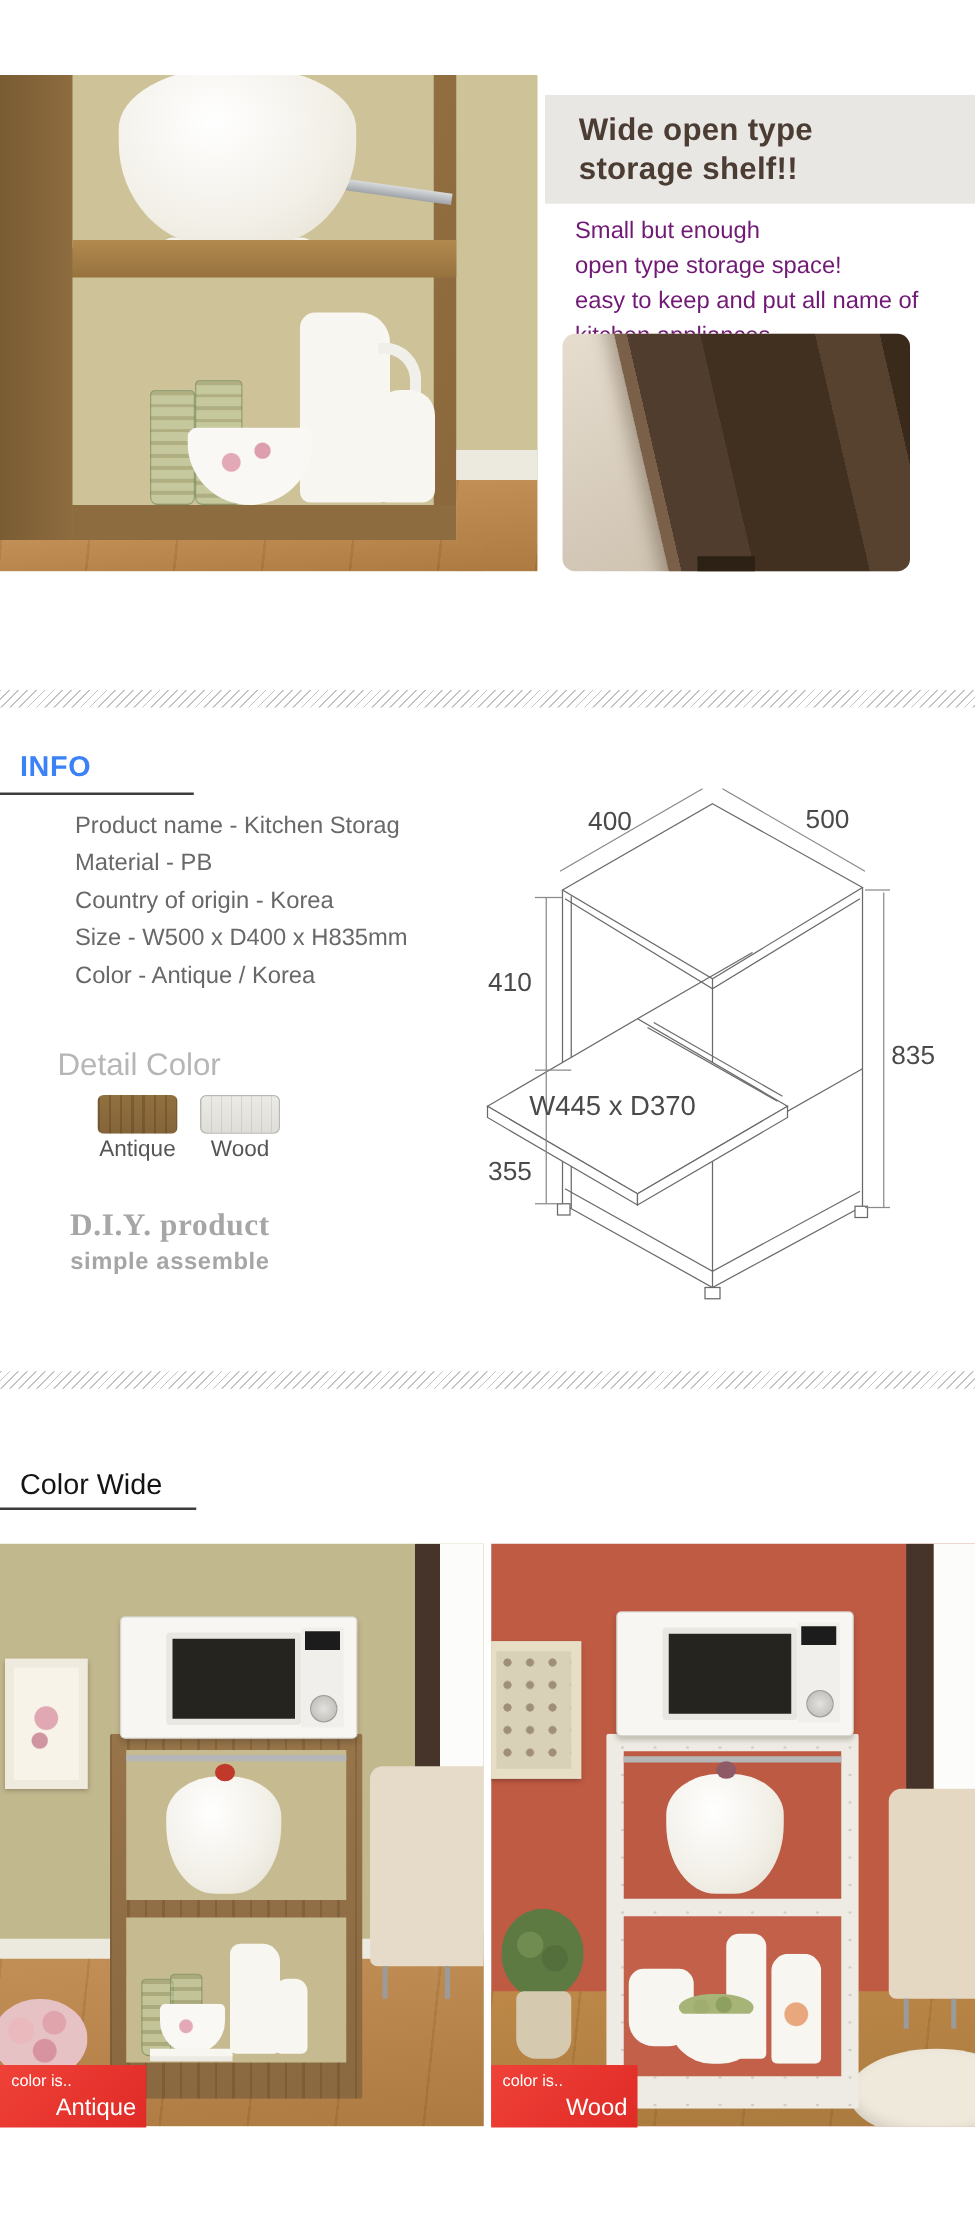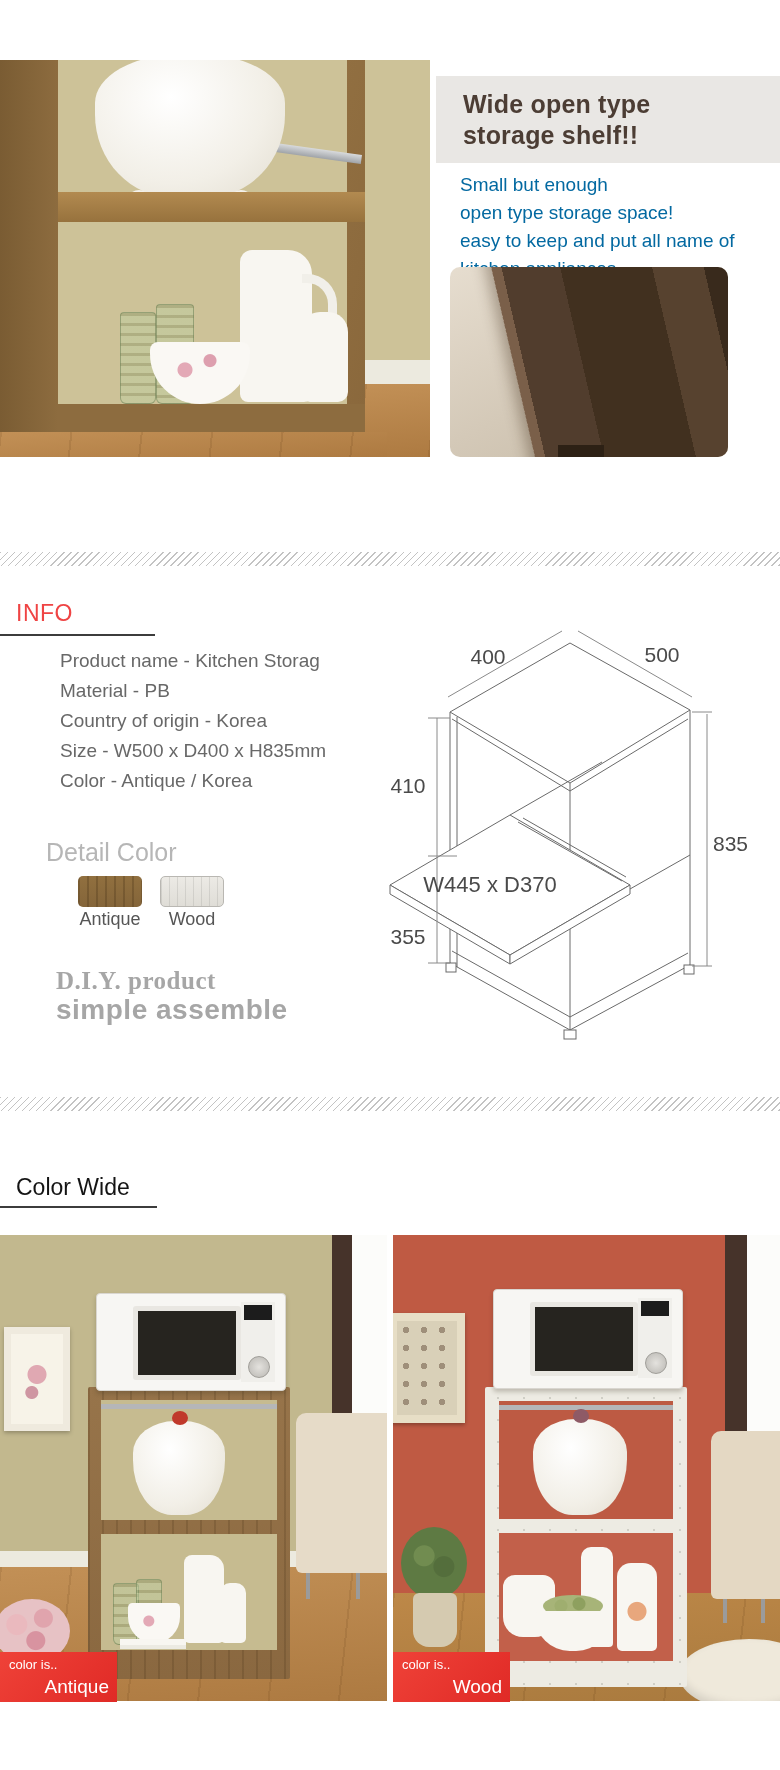--- a/index.html
+++ b/index.html
@@ -12,7 +12,7 @@
   .intro-box{position:absolute;left:436px;top:76px;width:380px;height:87px;background:#e9e7e4;
              padding:13px 0 0 27px;box-sizing:border-box;}
   .intro-heading{font-size:25px;line-height:31px;font-weight:bold;color:#4c3d34;letter-spacing:.2px;}
-  .intro-body{position:absolute;left:460px;top:171px;width:310px;font-size:19px;line-height:28px;color:#0369a1;}
+  .intro-body{position:absolute;left:460px;top:171px;width:310px;font-size:19px;line-height:28px;color:#701a75;}
   .foot-photo{position:absolute;left:450px;top:267px;width:278px;height:190px;border-radius:10px;overflow:hidden;
               background:linear-gradient(155deg,#e6ddcf 0%,#d4c9b8 55%,#c6bAA6 100%);}
   .fp-door{position:absolute;left:66px;top:-58px;width:280px;height:300px;transform:rotate(-13deg);

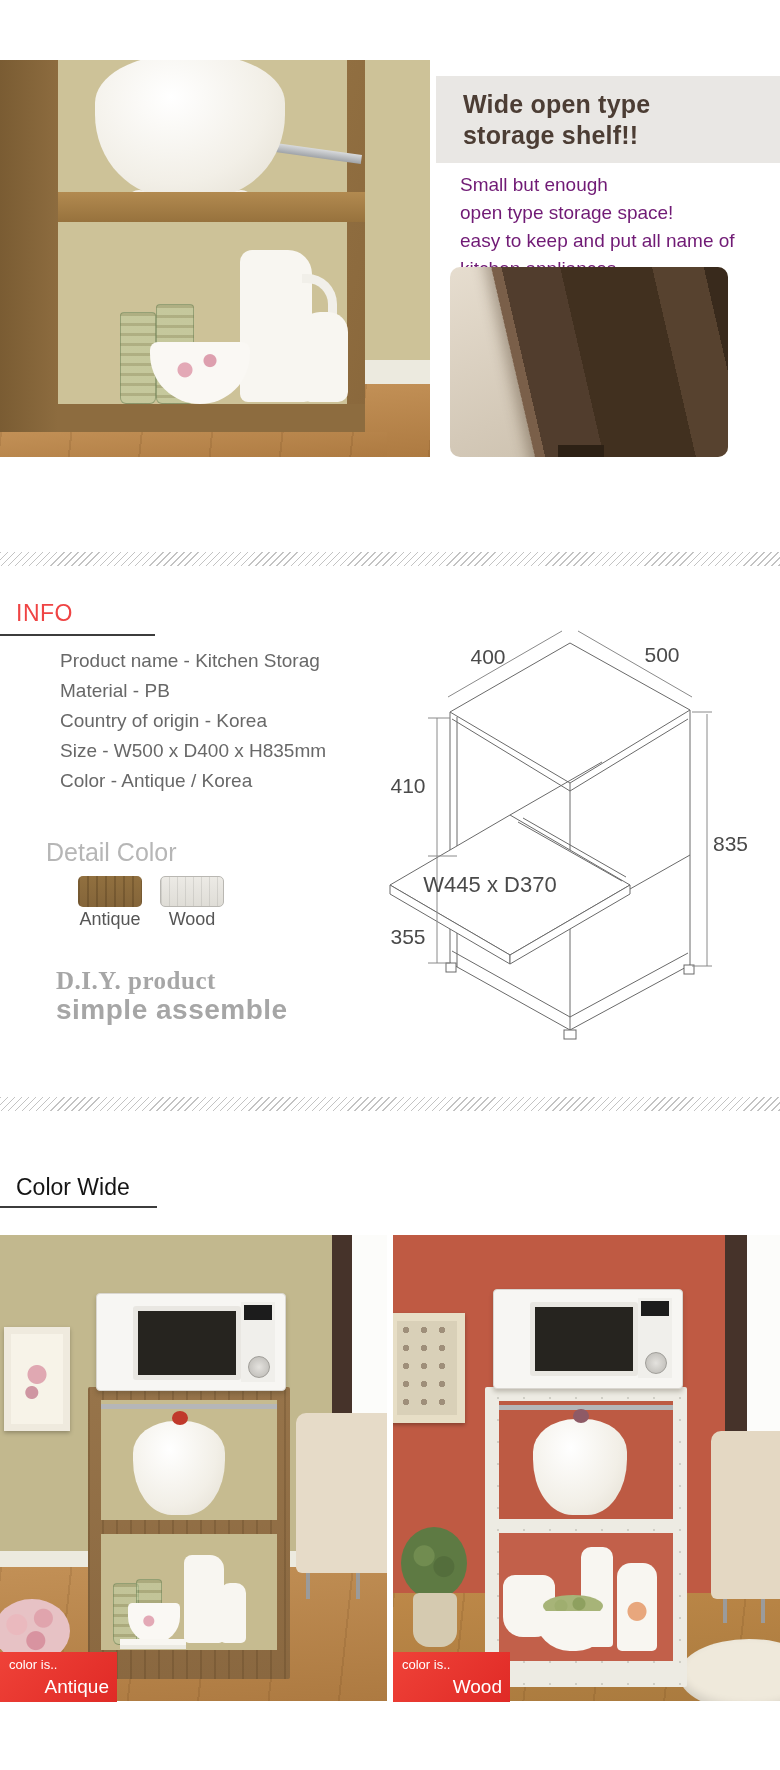--- a/index.html
+++ b/index.html
@@ -25,7 +25,7 @@
           background:repeating-linear-gradient(135deg,#c3c3c3 0 1px,#ffffff 1px 5px);}
 
   
-  .info-title{position:absolute;left:16px;top:600px;font-size:23px;font-weight:normal;color:#ef4444;letter-spacing:.5px;text-align:center;}
+  .info-title{position:absolute;left:16px;top:600px;font-size:23px;font-weight:bold;color:#3b82f6;letter-spacing:.5px;text-align:center;}
   .rule{position:absolute;height:2px;background:#3c3c3c;}
   .info-list{position:absolute;left:60px;top:646px;font-size:19px;line-height:30px;color:#686868;}
   .detail-title{position:absolute;left:46px;top:838px;font-size:25px;color:#b6b6b6;}

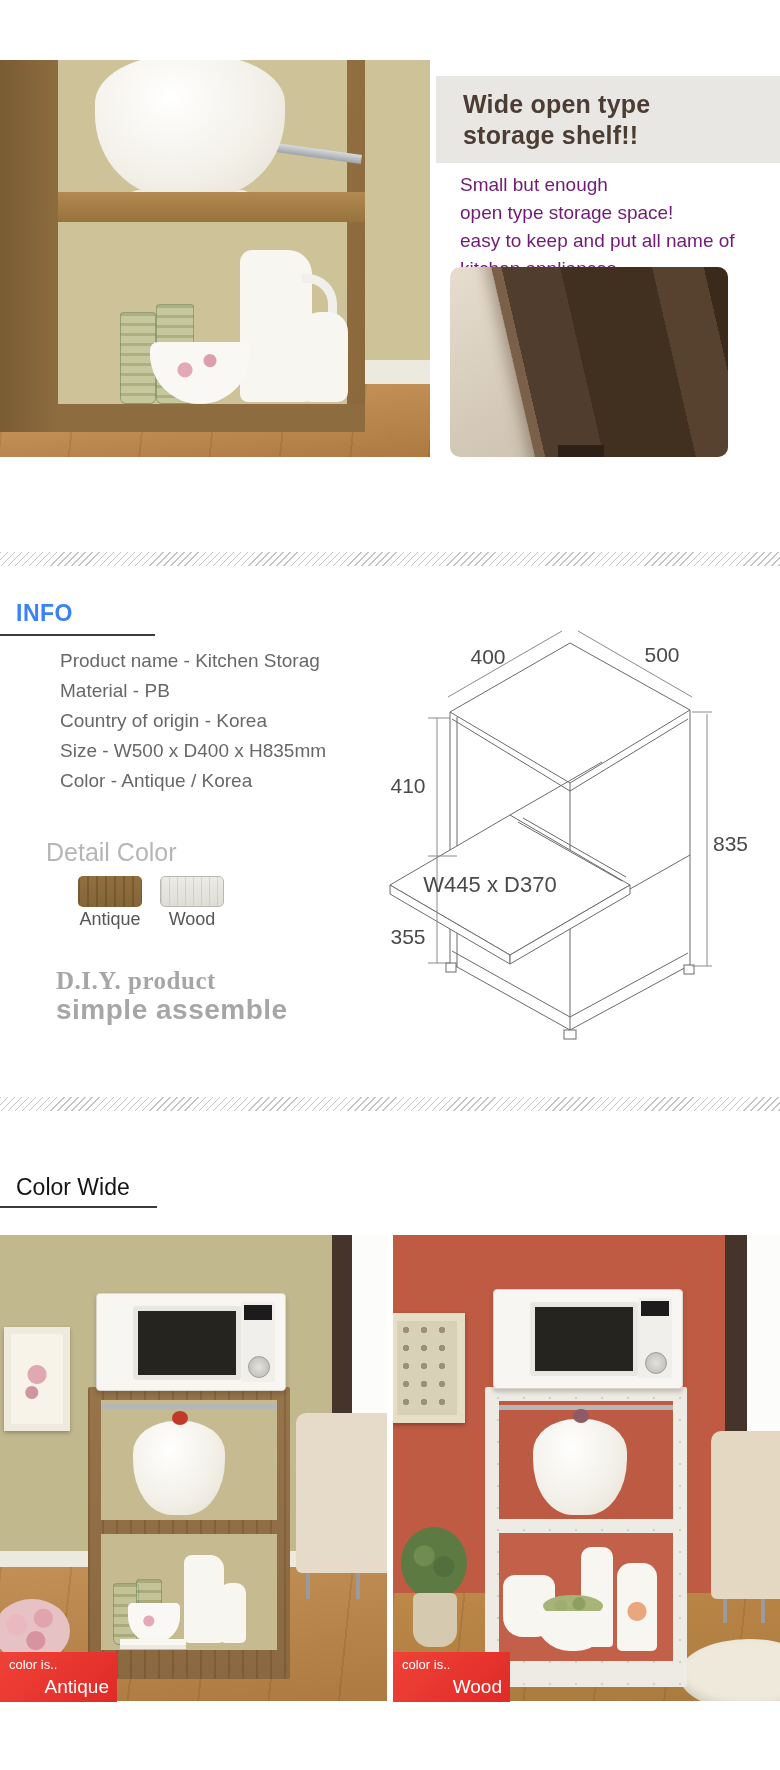--- a/index.html
+++ b/index.html
@@ -39,7 +39,7 @@
   .swatch-label{position:absolute;top:909px;width:64px;text-align:center;font-size:18px;color:#555;}
   .diy{position:absolute;left:56px;top:966px;font-weight:bold;color:#a6a6a6;letter-spacing:.5px;}
   .diy-l1{font-size:25px;line-height:29px;font-family:Liberation Serif, serif;}
-  .diy-l2{font-size:28px;line-height:30px;}
+  .diy-l2{font-size:19px;line-height:30px;text-align:center;}
   .diagram{position:absolute;left:340px;top:600px;width:440px;height:450px;}
   .diagram text{font-family:"Liberation Sans",sans-serif;fill:#4a4a4a;stroke:none;}
 

